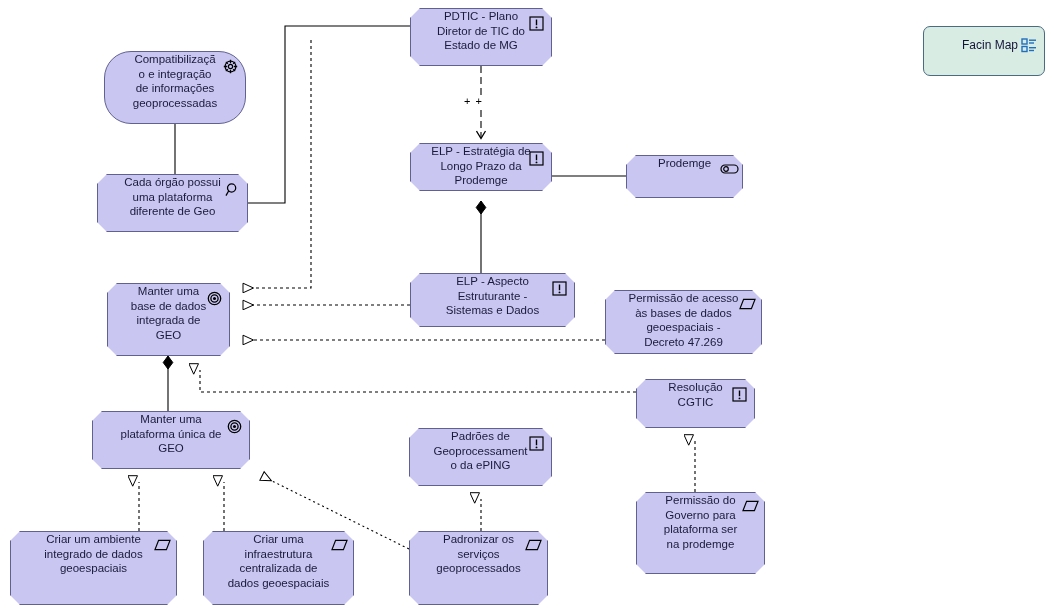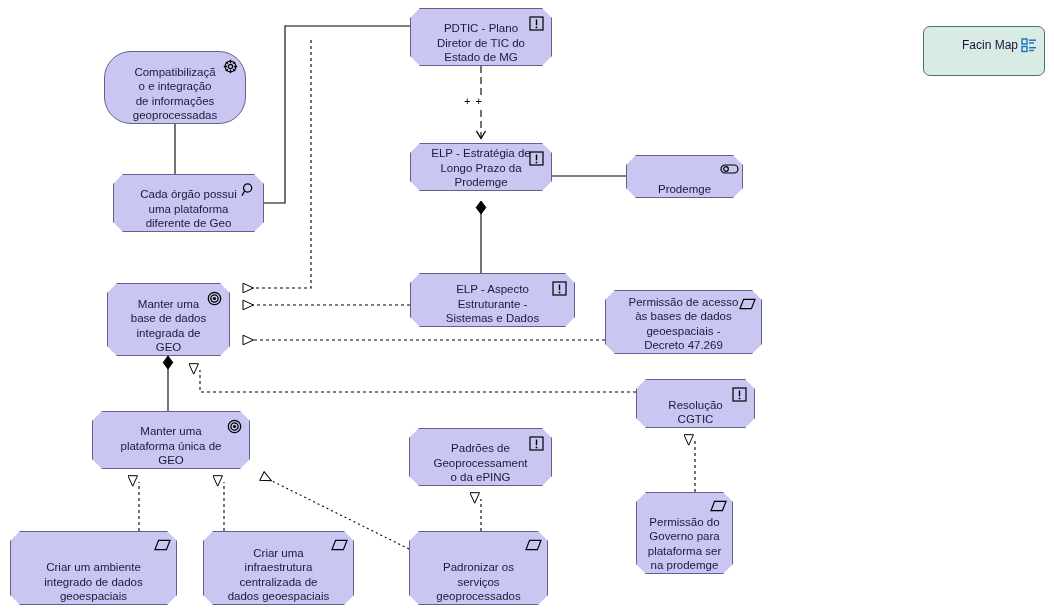--- a/index.html
+++ b/index.html
@@ -26,7 +26,7 @@
     line-height:14.6px;
     text-align:center;
     display:flex;
-    align-items:flex-end;
+    align-items:flex-start;
     justify-content:center;
     
     clip-path:polygon(10px 0, calc(100% - 10px) 0, 100% 10px, 100% calc(100% - 10px),

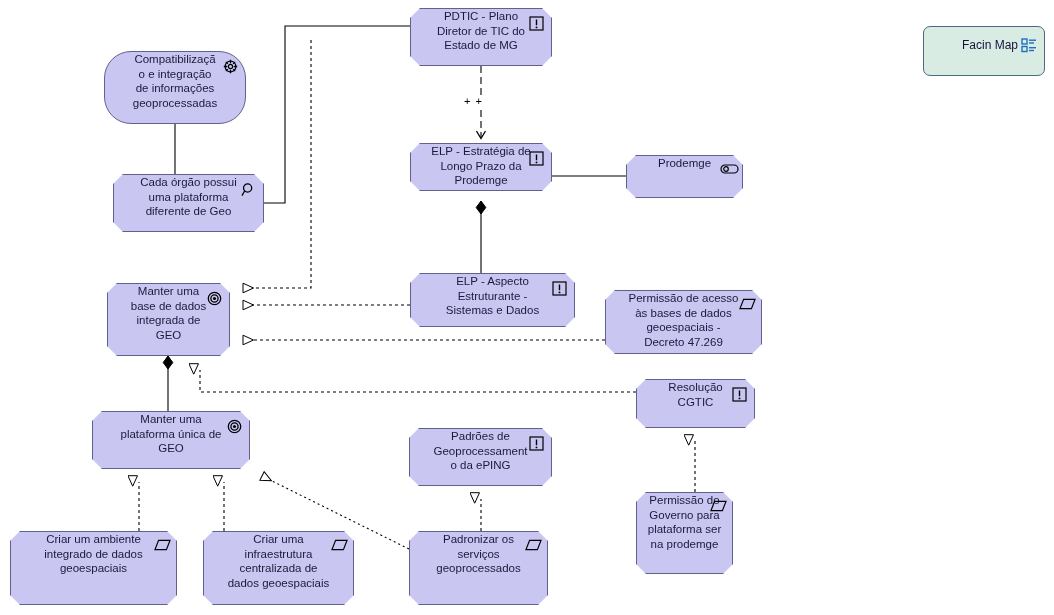--- a/index.html
+++ b/index.html
@@ -168,7 +168,7 @@
           </svg>
         </span>
       </div>
-      <div class="node" style="left: 113px; top: 174px; width: 151px; height: 58px;">
+      <div class="node" style="left: 97px; top: 174px; width: 151px; height: 58px;">
         <span class="label">Cada órgão possui
 uma plataforma
 diferente de Geo</span>

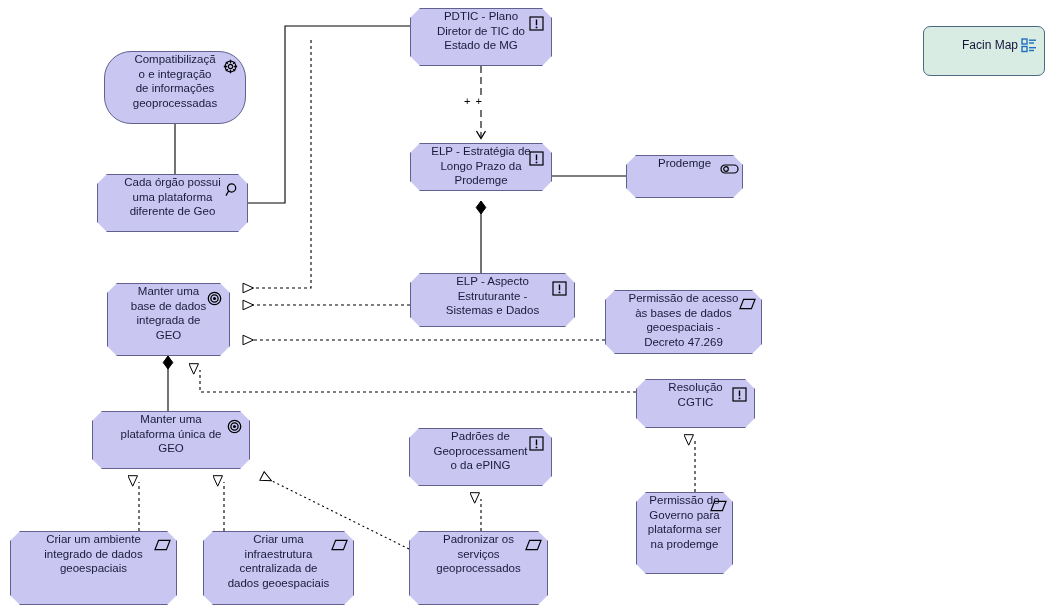--- a/index.html
+++ b/index.html
@@ -271,7 +271,7 @@
           </svg>
         </span>
       </div>
-      <div class="node" style="left: 636px; top: 492px; width: 97px; height: 82px;">
+      <div class="node" style="left: 636px; top: 492px; width: 129px; height: 82px;">
         <span class="label">Permissão do
 Governo para
 plataforma ser

